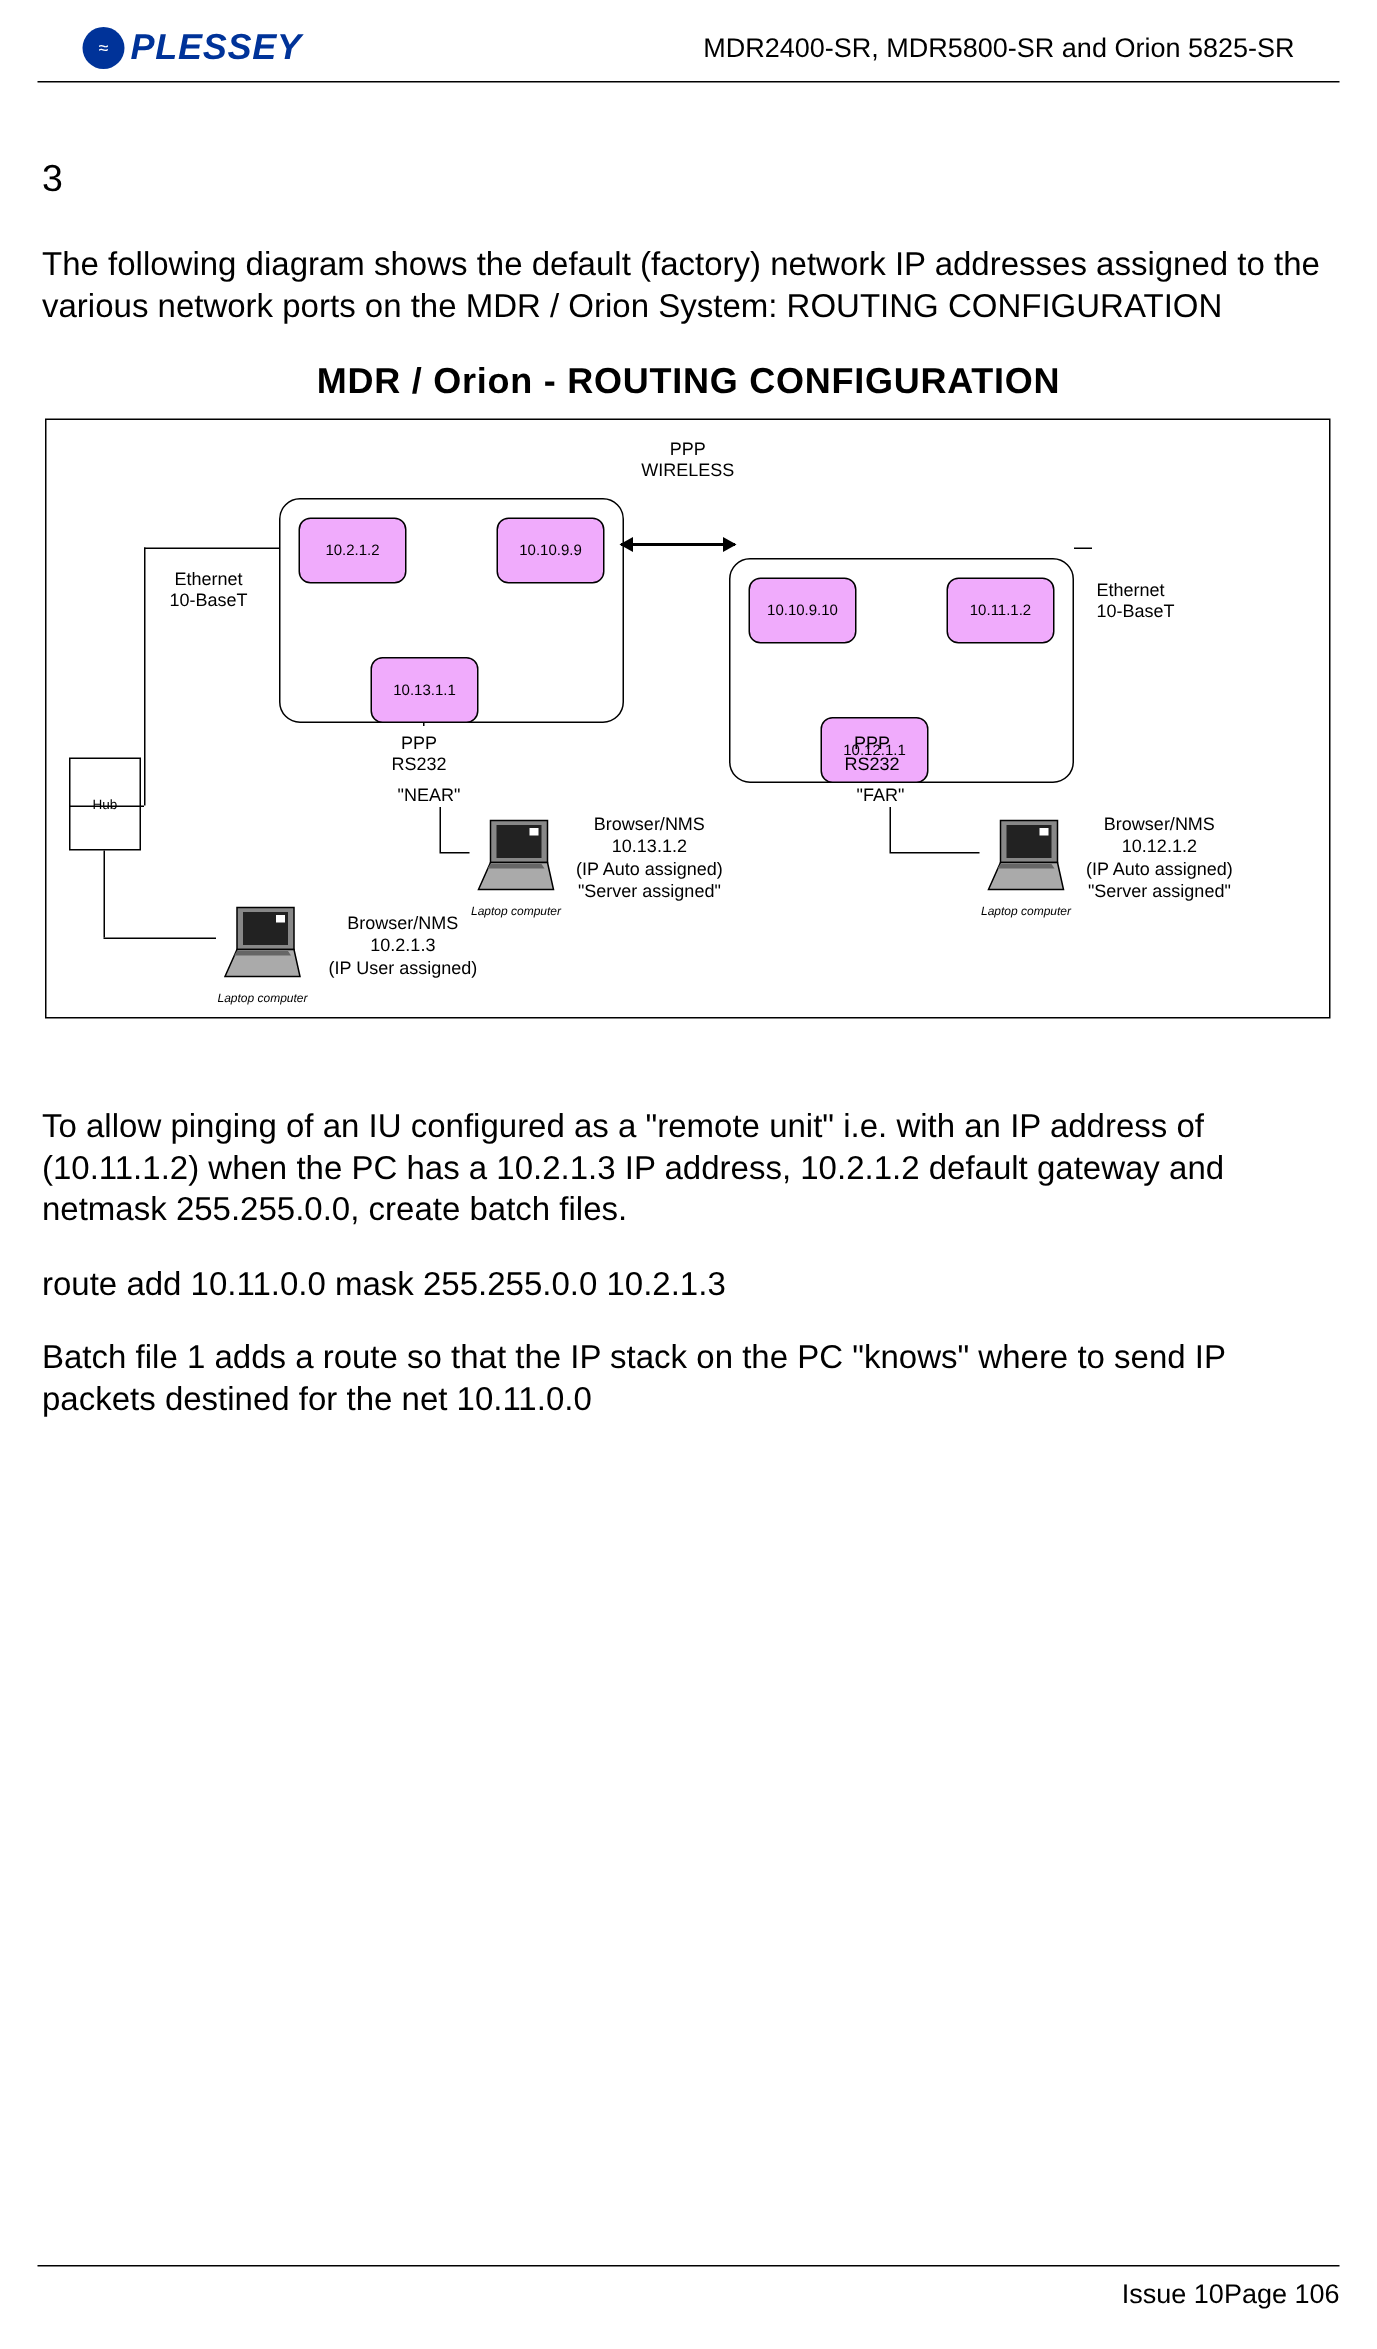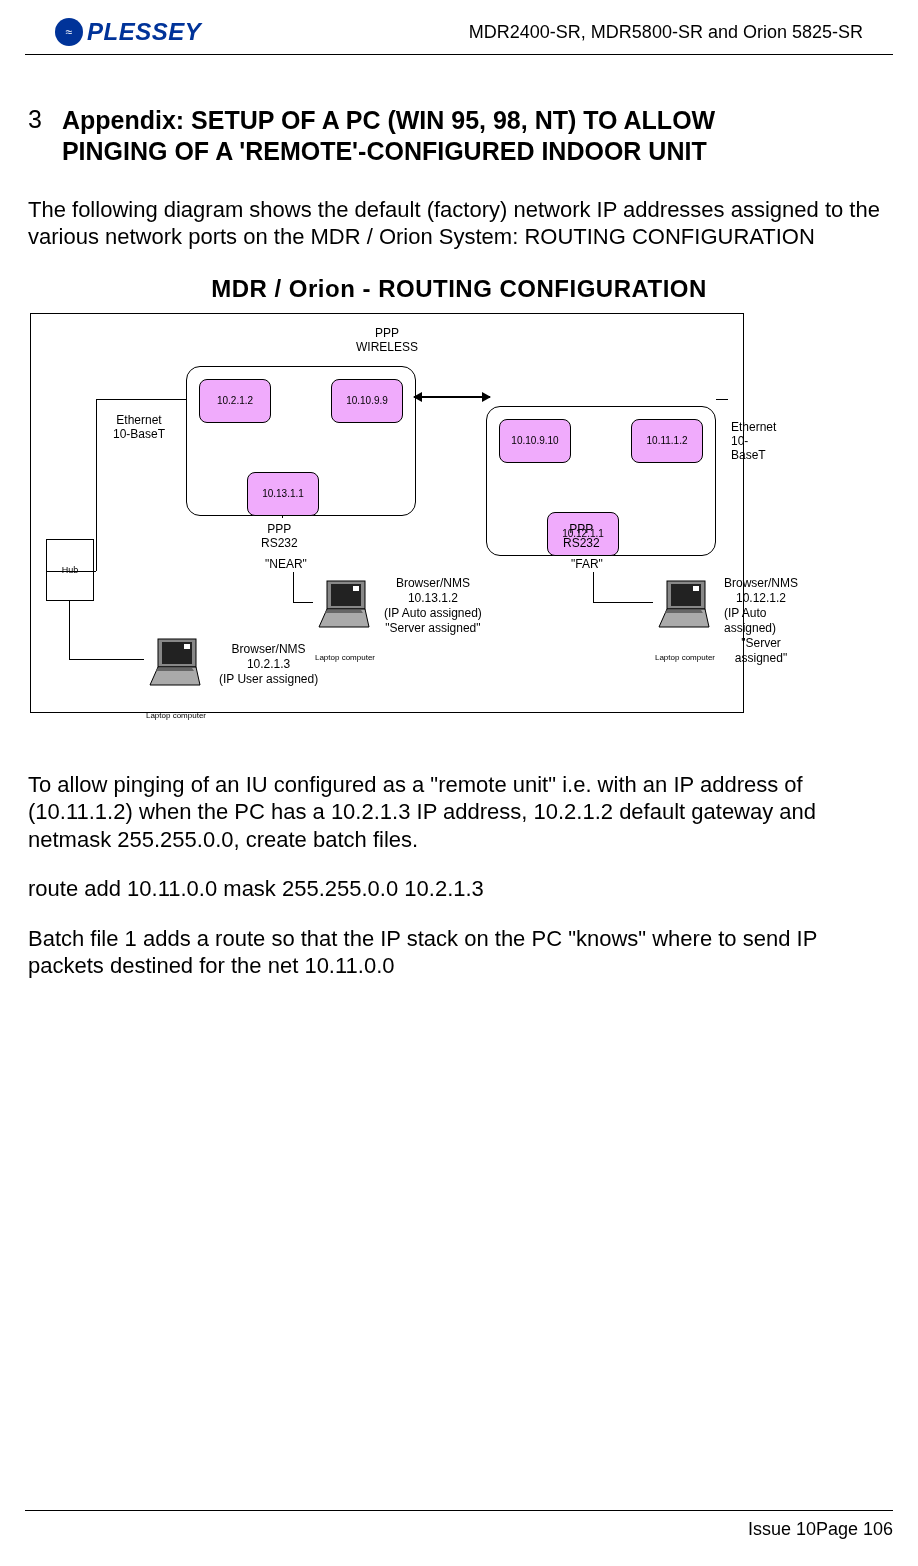--- a/index.html
+++ b/index.html
@@ -211,10 +211,6 @@
 
   <div class="appendix-heading">
     <div class="appendix-num">3</div>
-    <div class="appendix-title">
-      <span>Appendix: SETUP OF A PC (WIN 95, 98, NT) TO ALLOW</span><br>
-      <span>PINGING OF A 'REMOTE'-CONFIGURED INDOOR UNIT</span>
-    </div>
   </div>
 
   <div class="body-text">The following diagram shows the default (factory) network IP addresses assigned to the various network ports on the MDR / Orion System: ROUTING CONFIGURATION</div>

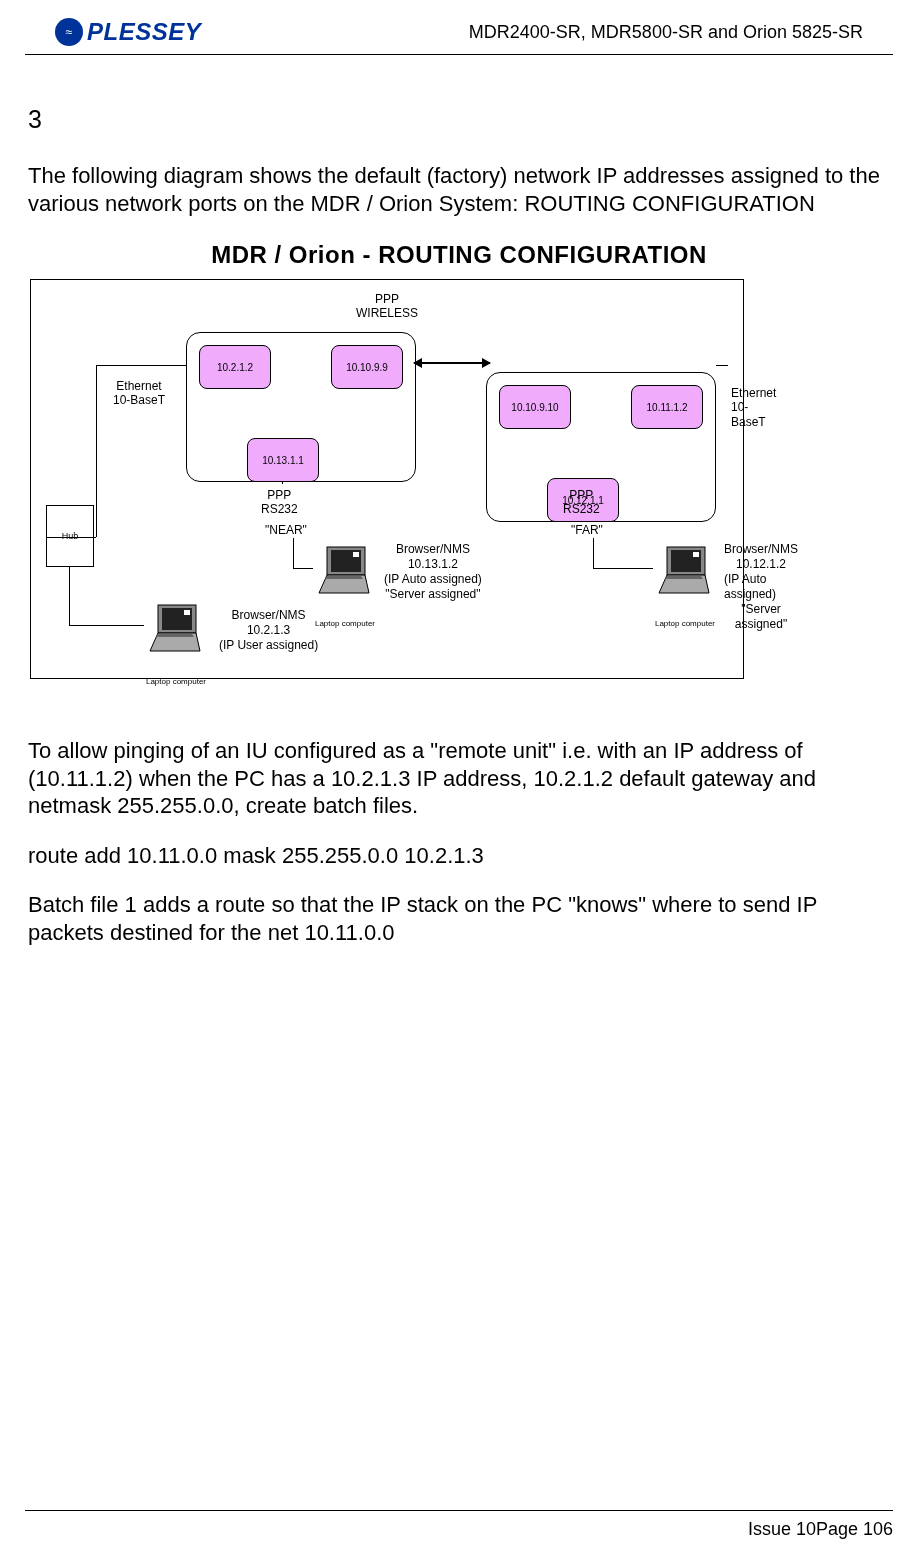--- a/index.html
+++ b/index.html
@@ -80,7 +80,7 @@
     }
     .diagram-box {
       border: 1px solid #000;
-      width: 714px;
+      width: 857px;
       height: 400px;
       position: relative;
       margin: 0 2px 10px 2px;

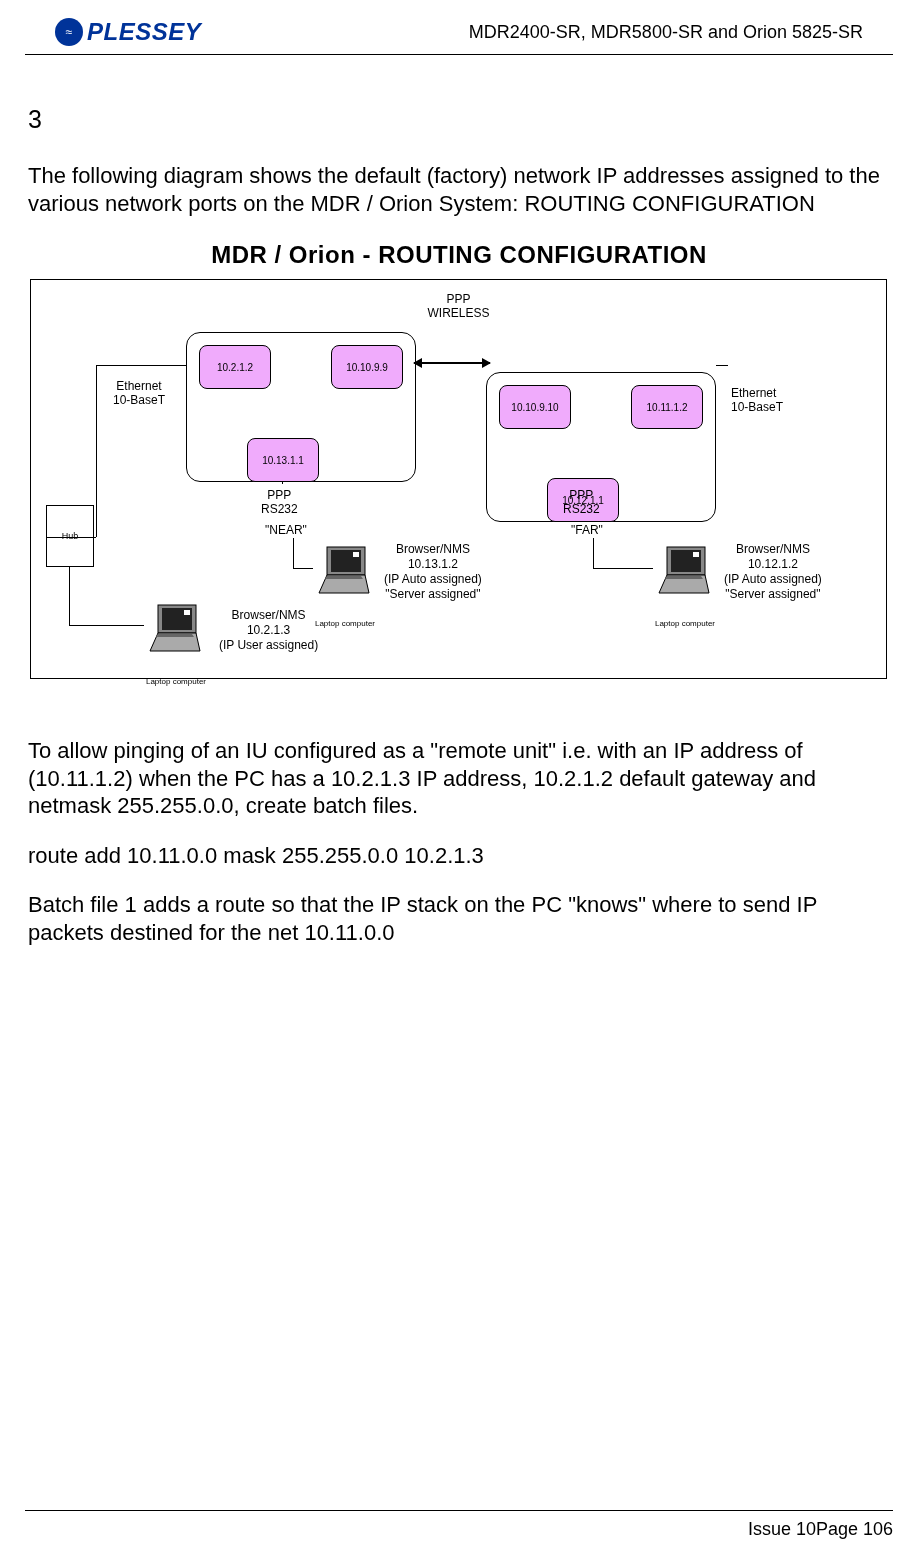--- a/index.html
+++ b/index.html
@@ -172,8 +172,9 @@
     .laptop svg { width: 62px; height: 52px; }
     .laptop-label {
       font-size: 8px;
-      text-align: right;
-      margin-top: 18px;
+      text-align: center;
+      margin-top: 1px;
+      font-style: italic;
     }
     .browser-info {
       position: absolute;

